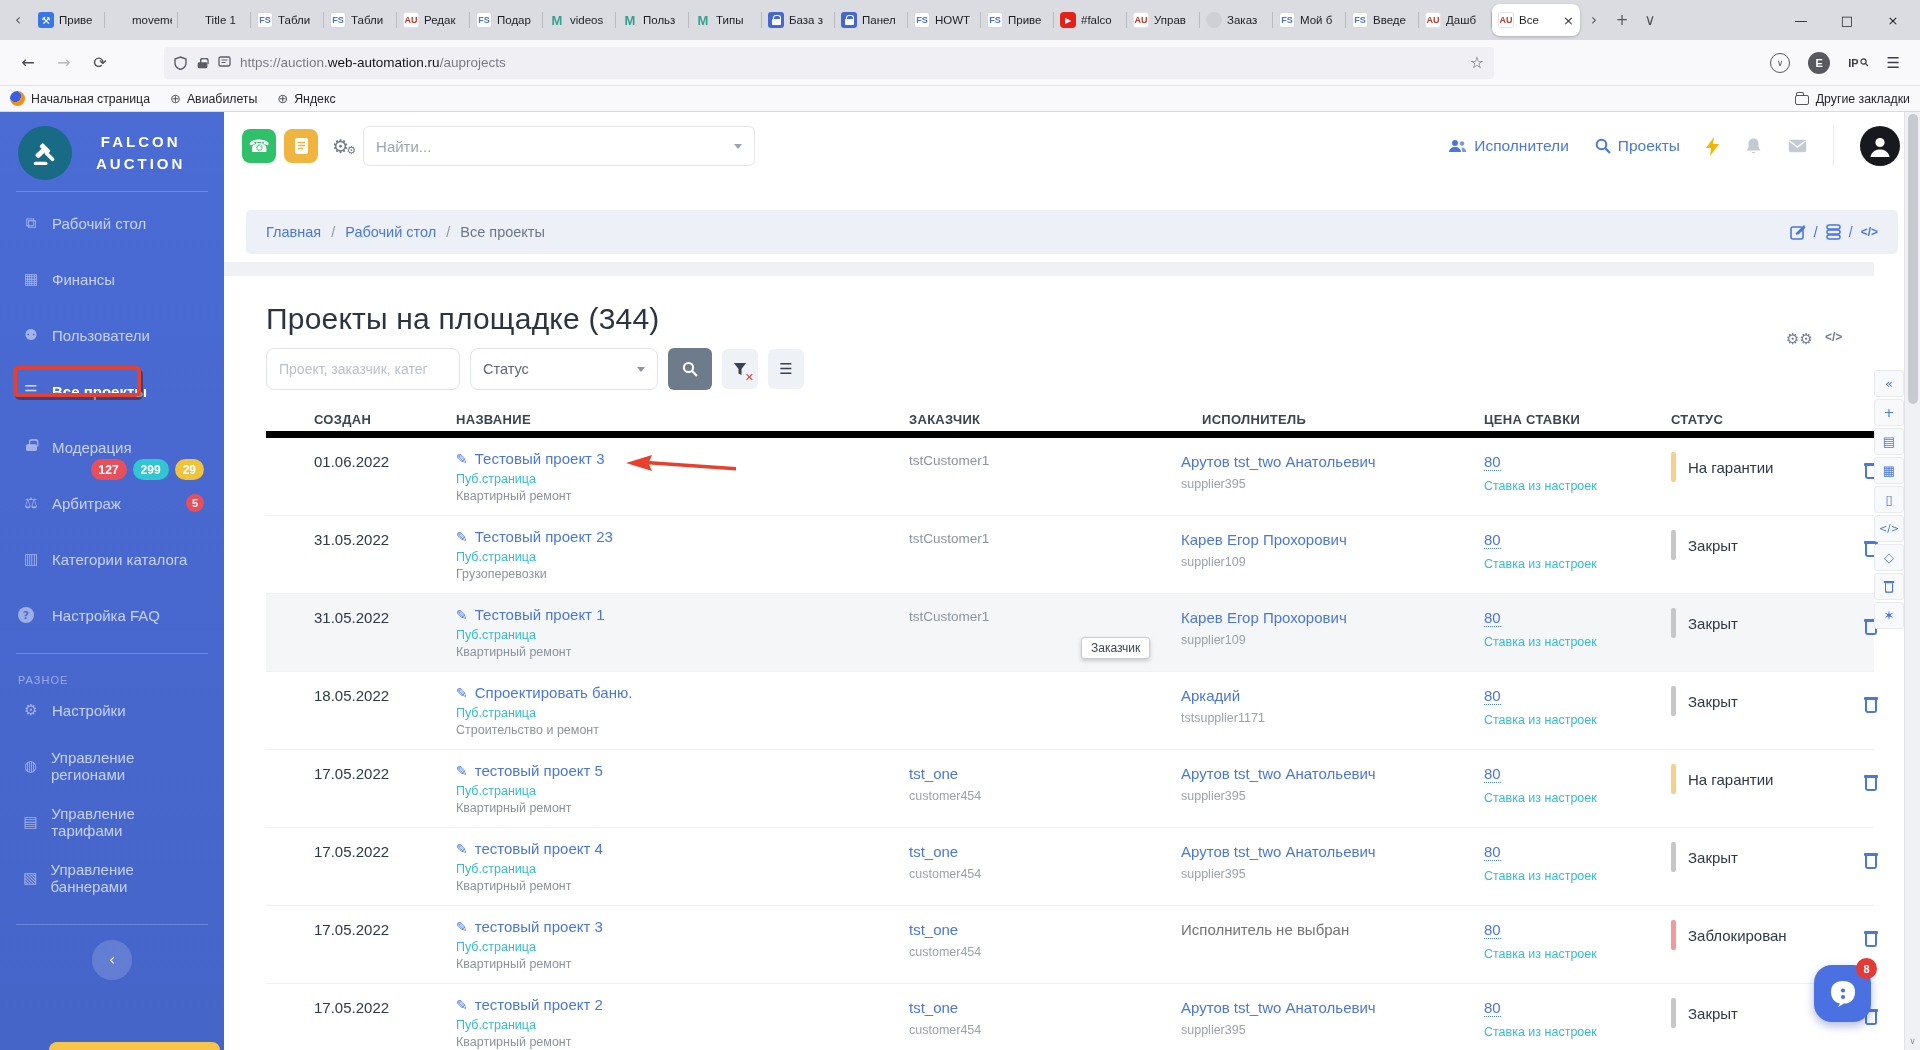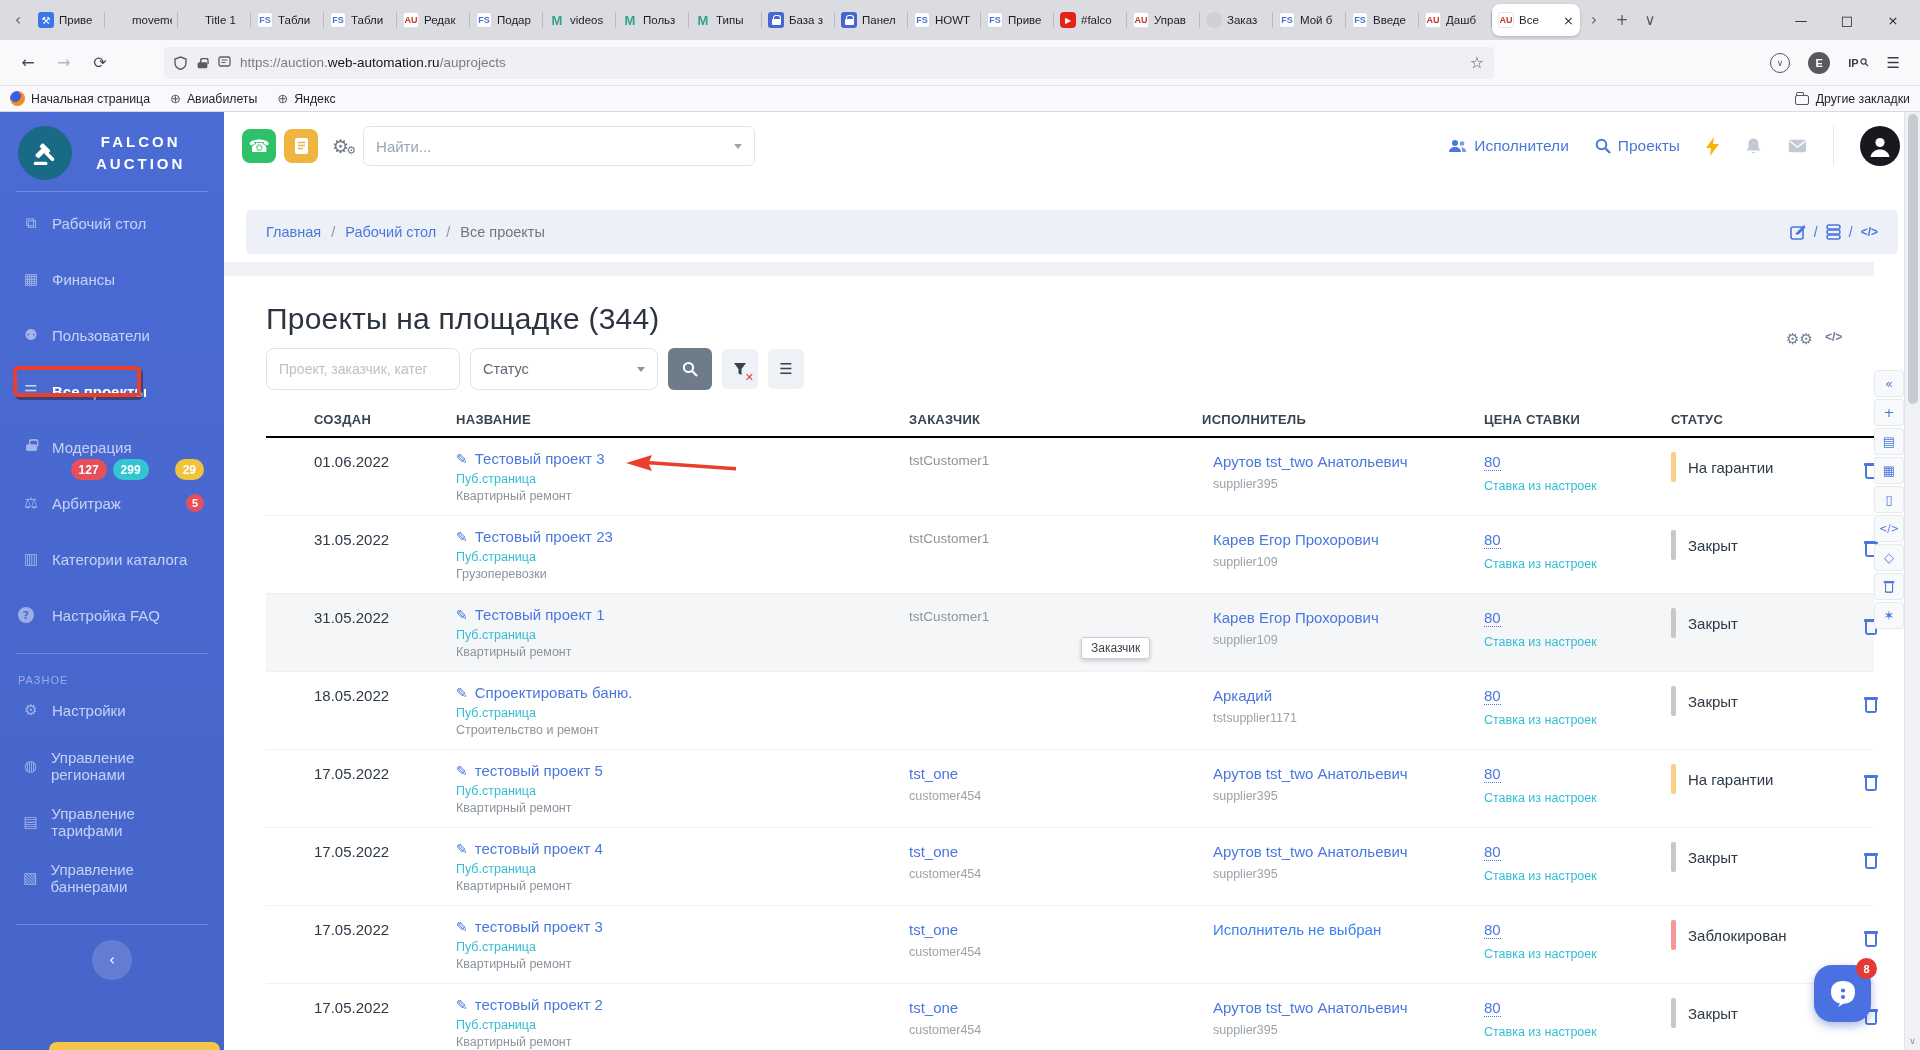--- a/index.html
+++ b/index.html
@@ -102,7 +102,7 @@
   .btn-lite{width:36px;height:40px;background:#eef1f5;border-radius:6px;display:flex;align-items:center;justify-content:center;cursor:pointer;border:none;color:#39434e;position:relative}
   .fx{position:absolute;right:4px;bottom:5px;color:#e43b3b;font-size:11px;font-weight:700}
   
-  .thead{margin-top:22px;height:26px;position:relative;border-bottom:2px solid #000000;font-size:13px;font-weight:700;color:#3a4550;letter-spacing:.3px}
+  .thead{margin-top:22px;height:26px;position:relative;border-bottom:7px solid #000000;font-size:13px;font-weight:700;color:#3a4550;letter-spacing:.3px}
   .thead span{position:absolute;top:0}
   .col-date{left:48px}.col-name{left:190px}.col-cust{left:643px}.col-exec{left:936px}.col-price{left:1218px}.col-status{left:1405px}
   .trow{position:relative;height:78px;border-bottom:1px solid #eef0f2}

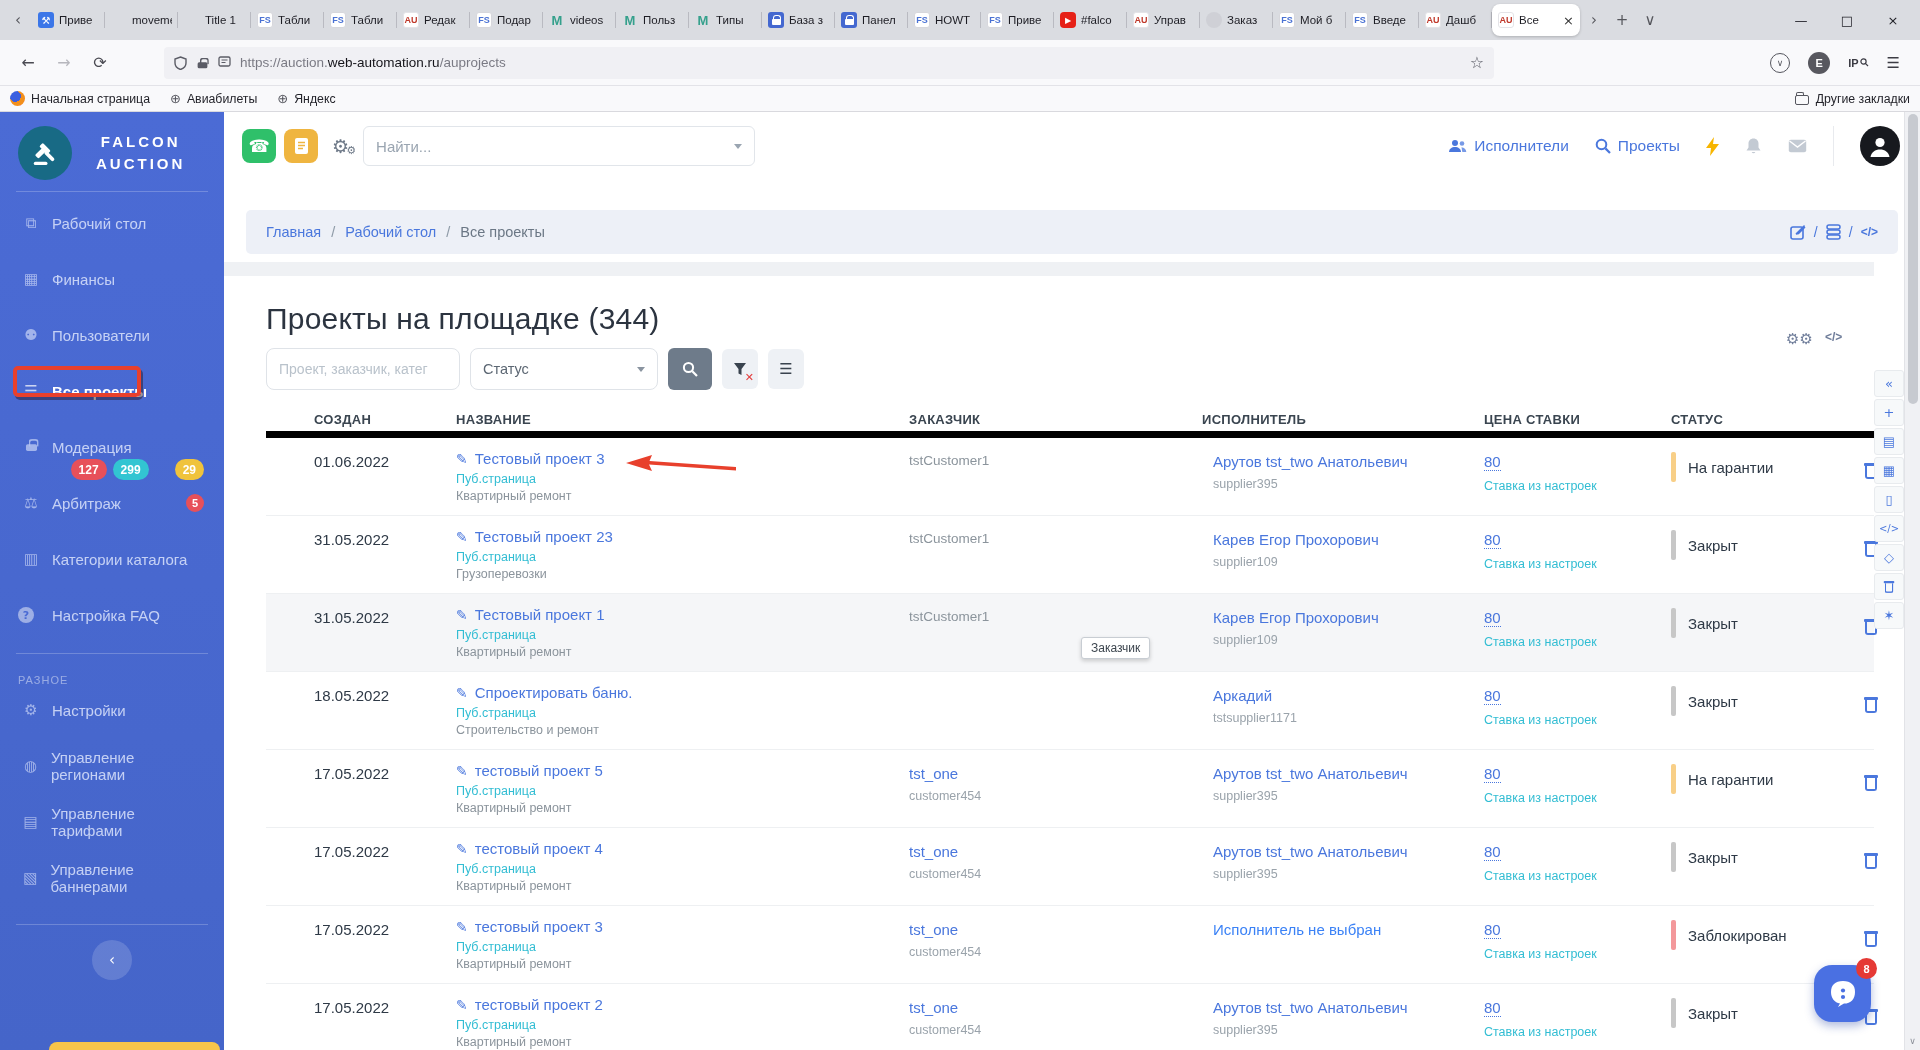--- a/index.html
+++ b/index.html
@@ -377,7 +377,7 @@
   <span class="badge-row">
             <span class="pill" style="background: rgb(231, 80, 90);">127</span>
             <span class="pill" style="background: rgb(50, 197, 210);">299</span>
-            <span class="pill" style="background: rgb(240, 195, 60); margin-left: 20px;">29</span>
+            <span class="pill" style="background: rgb(240, 195, 60);">29</span>
           </span>
         </div>
 

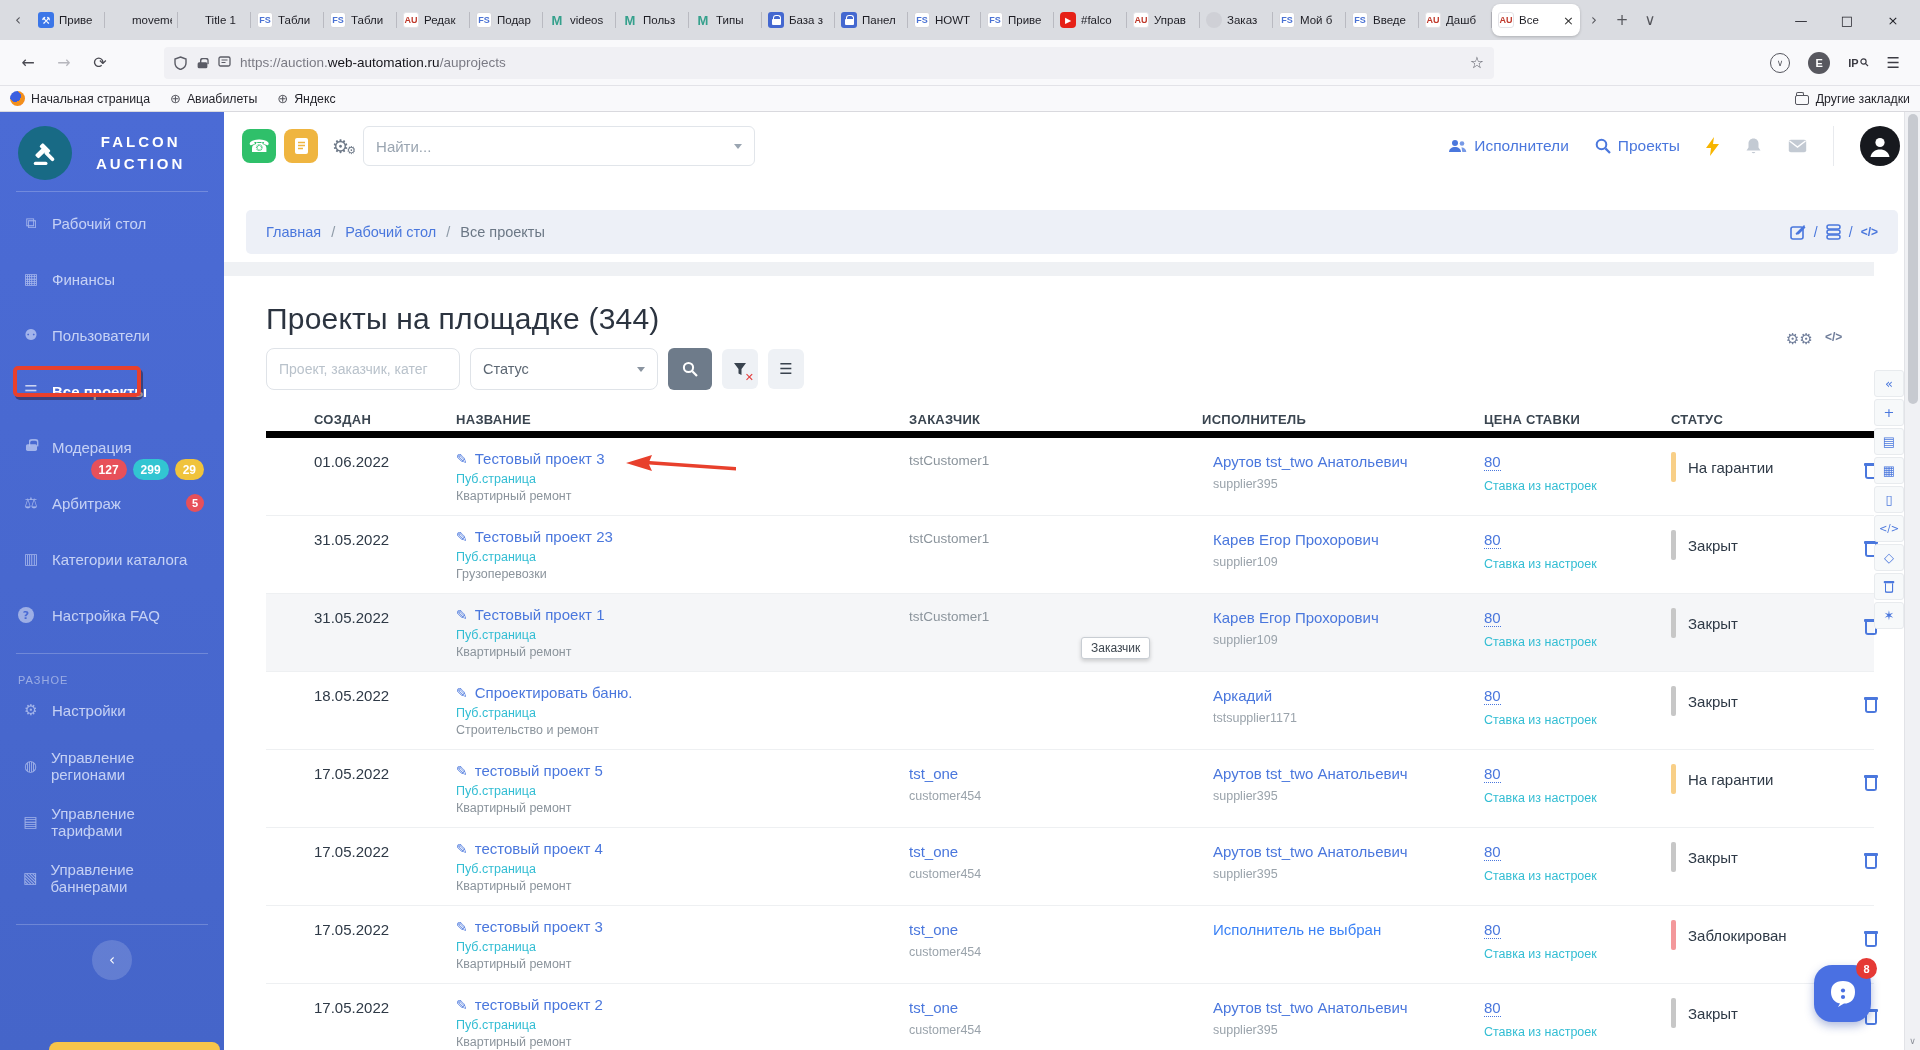--- a/index.html
+++ b/index.html
@@ -120,7 +120,7 @@
   .cust-name.link,.exec-name.link{color:#4a77dd;font-size:15px;cursor:pointer}
   .sub{color:#9aa3ab;font-size:12.5px;margin-top:7px}
   .tooltip{position:absolute;left:172px;top:28px;background:#fff;border:1px solid #c8cdd3;border-radius:3px;padding:3px 9px;font-size:12px;color:#3c454e;box-shadow:0 2px 4px rgba(0,0,0,.18);display:none;white-space:nowrap}
-  .c-exec{position:absolute;left:947px;top:15px;width:290px}
+  .c-exec{position:absolute;left:915px;top:15px;width:290px}
   .exec-name{font-size:15px;color:#3b82f6}
   .c-price{position:absolute;left:1218px;top:15px}
   .price-link{color:#4a77dd;font-size:15px;border-bottom:1px dotted #4a77dd;cursor:pointer}

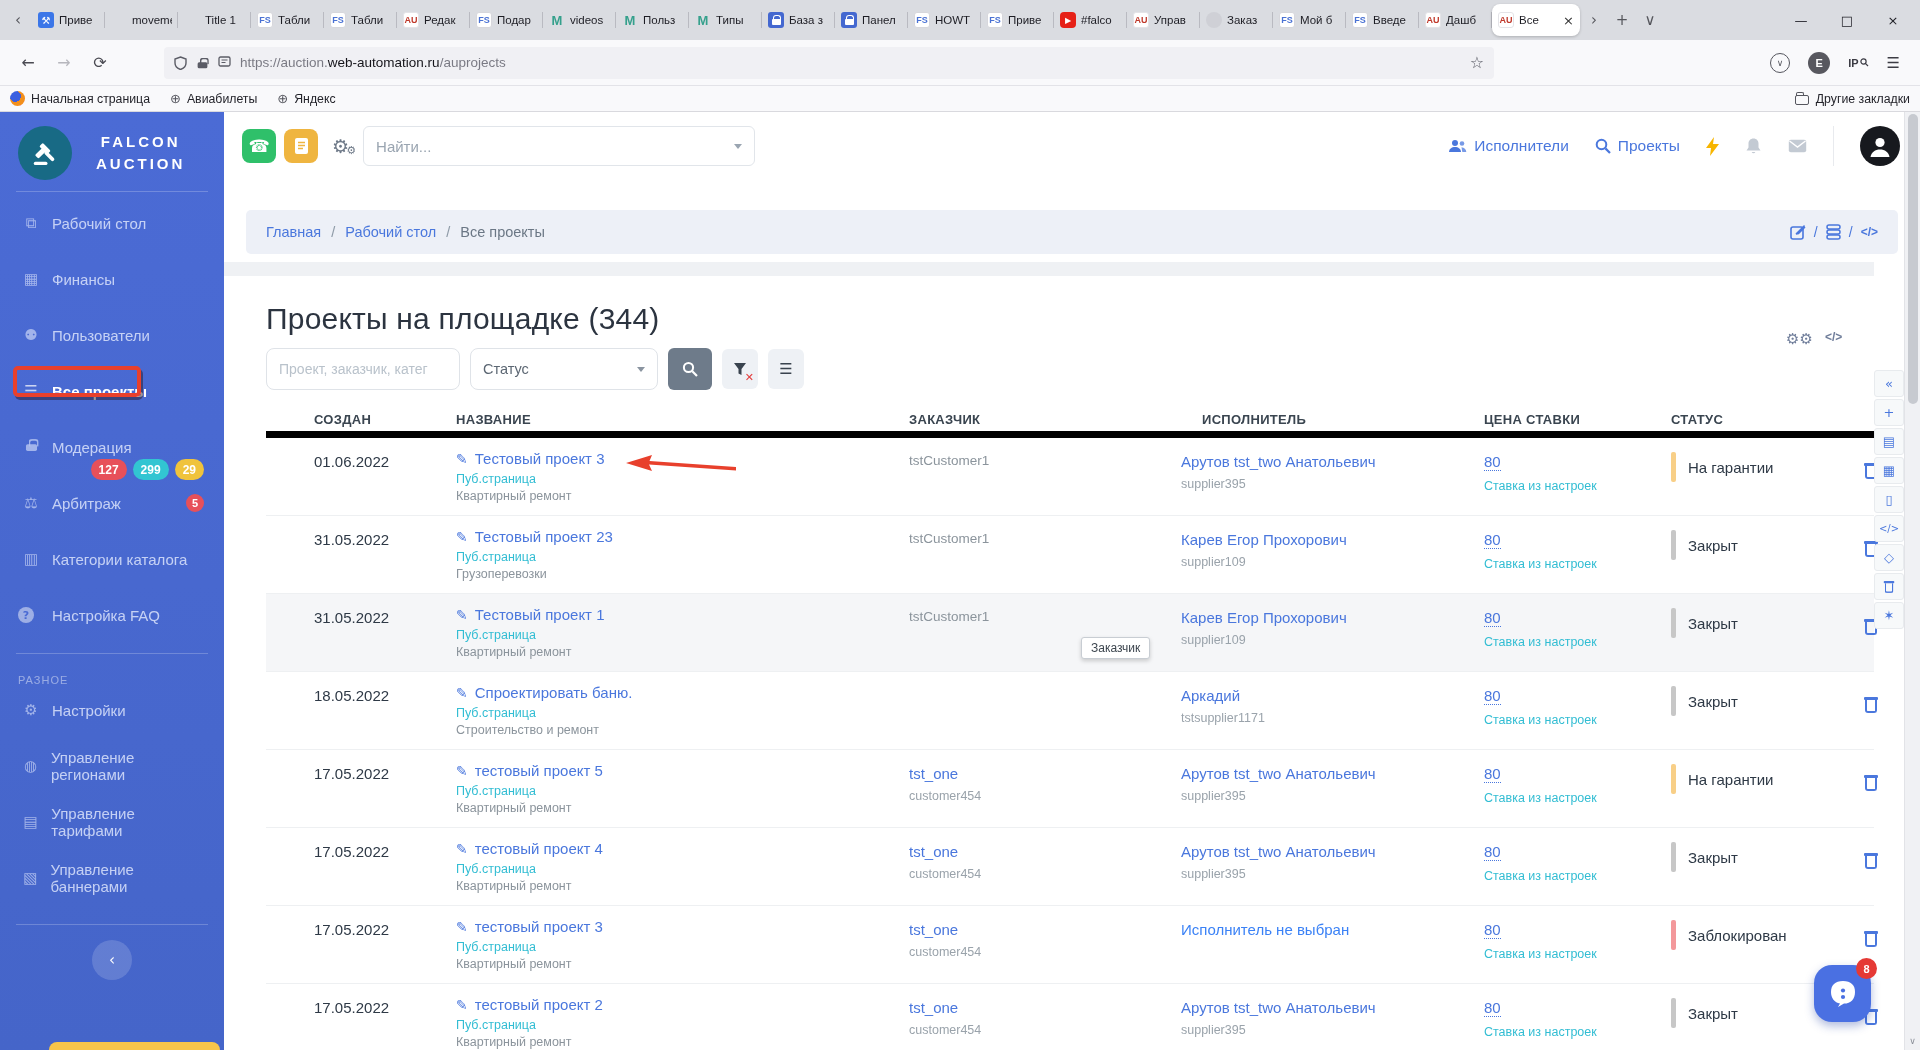--- a/index.html
+++ b/index.html
@@ -121,7 +121,7 @@
   .sub{color:#9aa3ab;font-size:12.5px;margin-top:7px}
   .tooltip{position:absolute;left:172px;top:28px;background:#fff;border:1px solid #c8cdd3;border-radius:3px;padding:3px 9px;font-size:12px;color:#3c454e;box-shadow:0 2px 4px rgba(0,0,0,.18);display:none;white-space:nowrap}
   .c-exec{position:absolute;left:915px;top:15px;width:290px}
-  .exec-name{font-size:15px;color:#3b82f6}
+  .exec-name{font-size:15px;color:#737373}
   .c-price{position:absolute;left:1218px;top:15px}
   .price-link{color:#4a77dd;font-size:15px;border-bottom:1px dotted #4a77dd;cursor:pointer}
   .price-sub{display:block;color:#32bdd3;font-size:12.5px;margin-top:9px;text-decoration:none;cursor:pointer}

